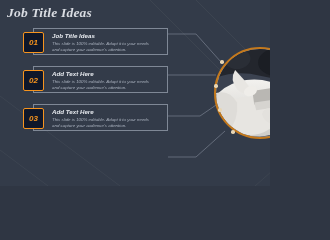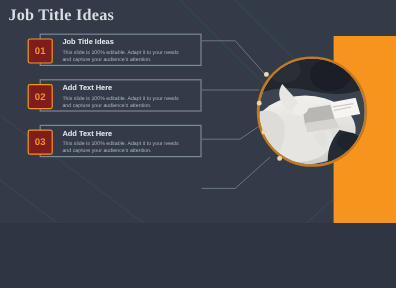--- a/index.html
+++ b/index.html
@@ -9,11 +9,12 @@
   }
   #slide {
     position: relative;
-    width: 330px;
+    width: 270px;
     height: 186px;
     background: #333b49;
     overflow: hidden;
     font-family: "Liberation Sans", sans-serif;
+    font-style: italic;
   }
   
   .bg-deco {

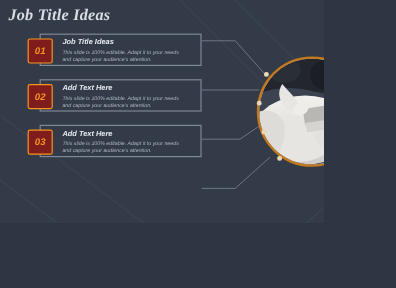--- a/index.html
+++ b/index.html
@@ -110,7 +110,7 @@
     box-sizing: border-box;
     border: 1.6px solid #f7941e;
     border-radius: 2px;
-    background: #7f1d1d;
+    background: #0f172a;
     color: #f7941e;
     font-size: 8px;
     font-weight: 700;

